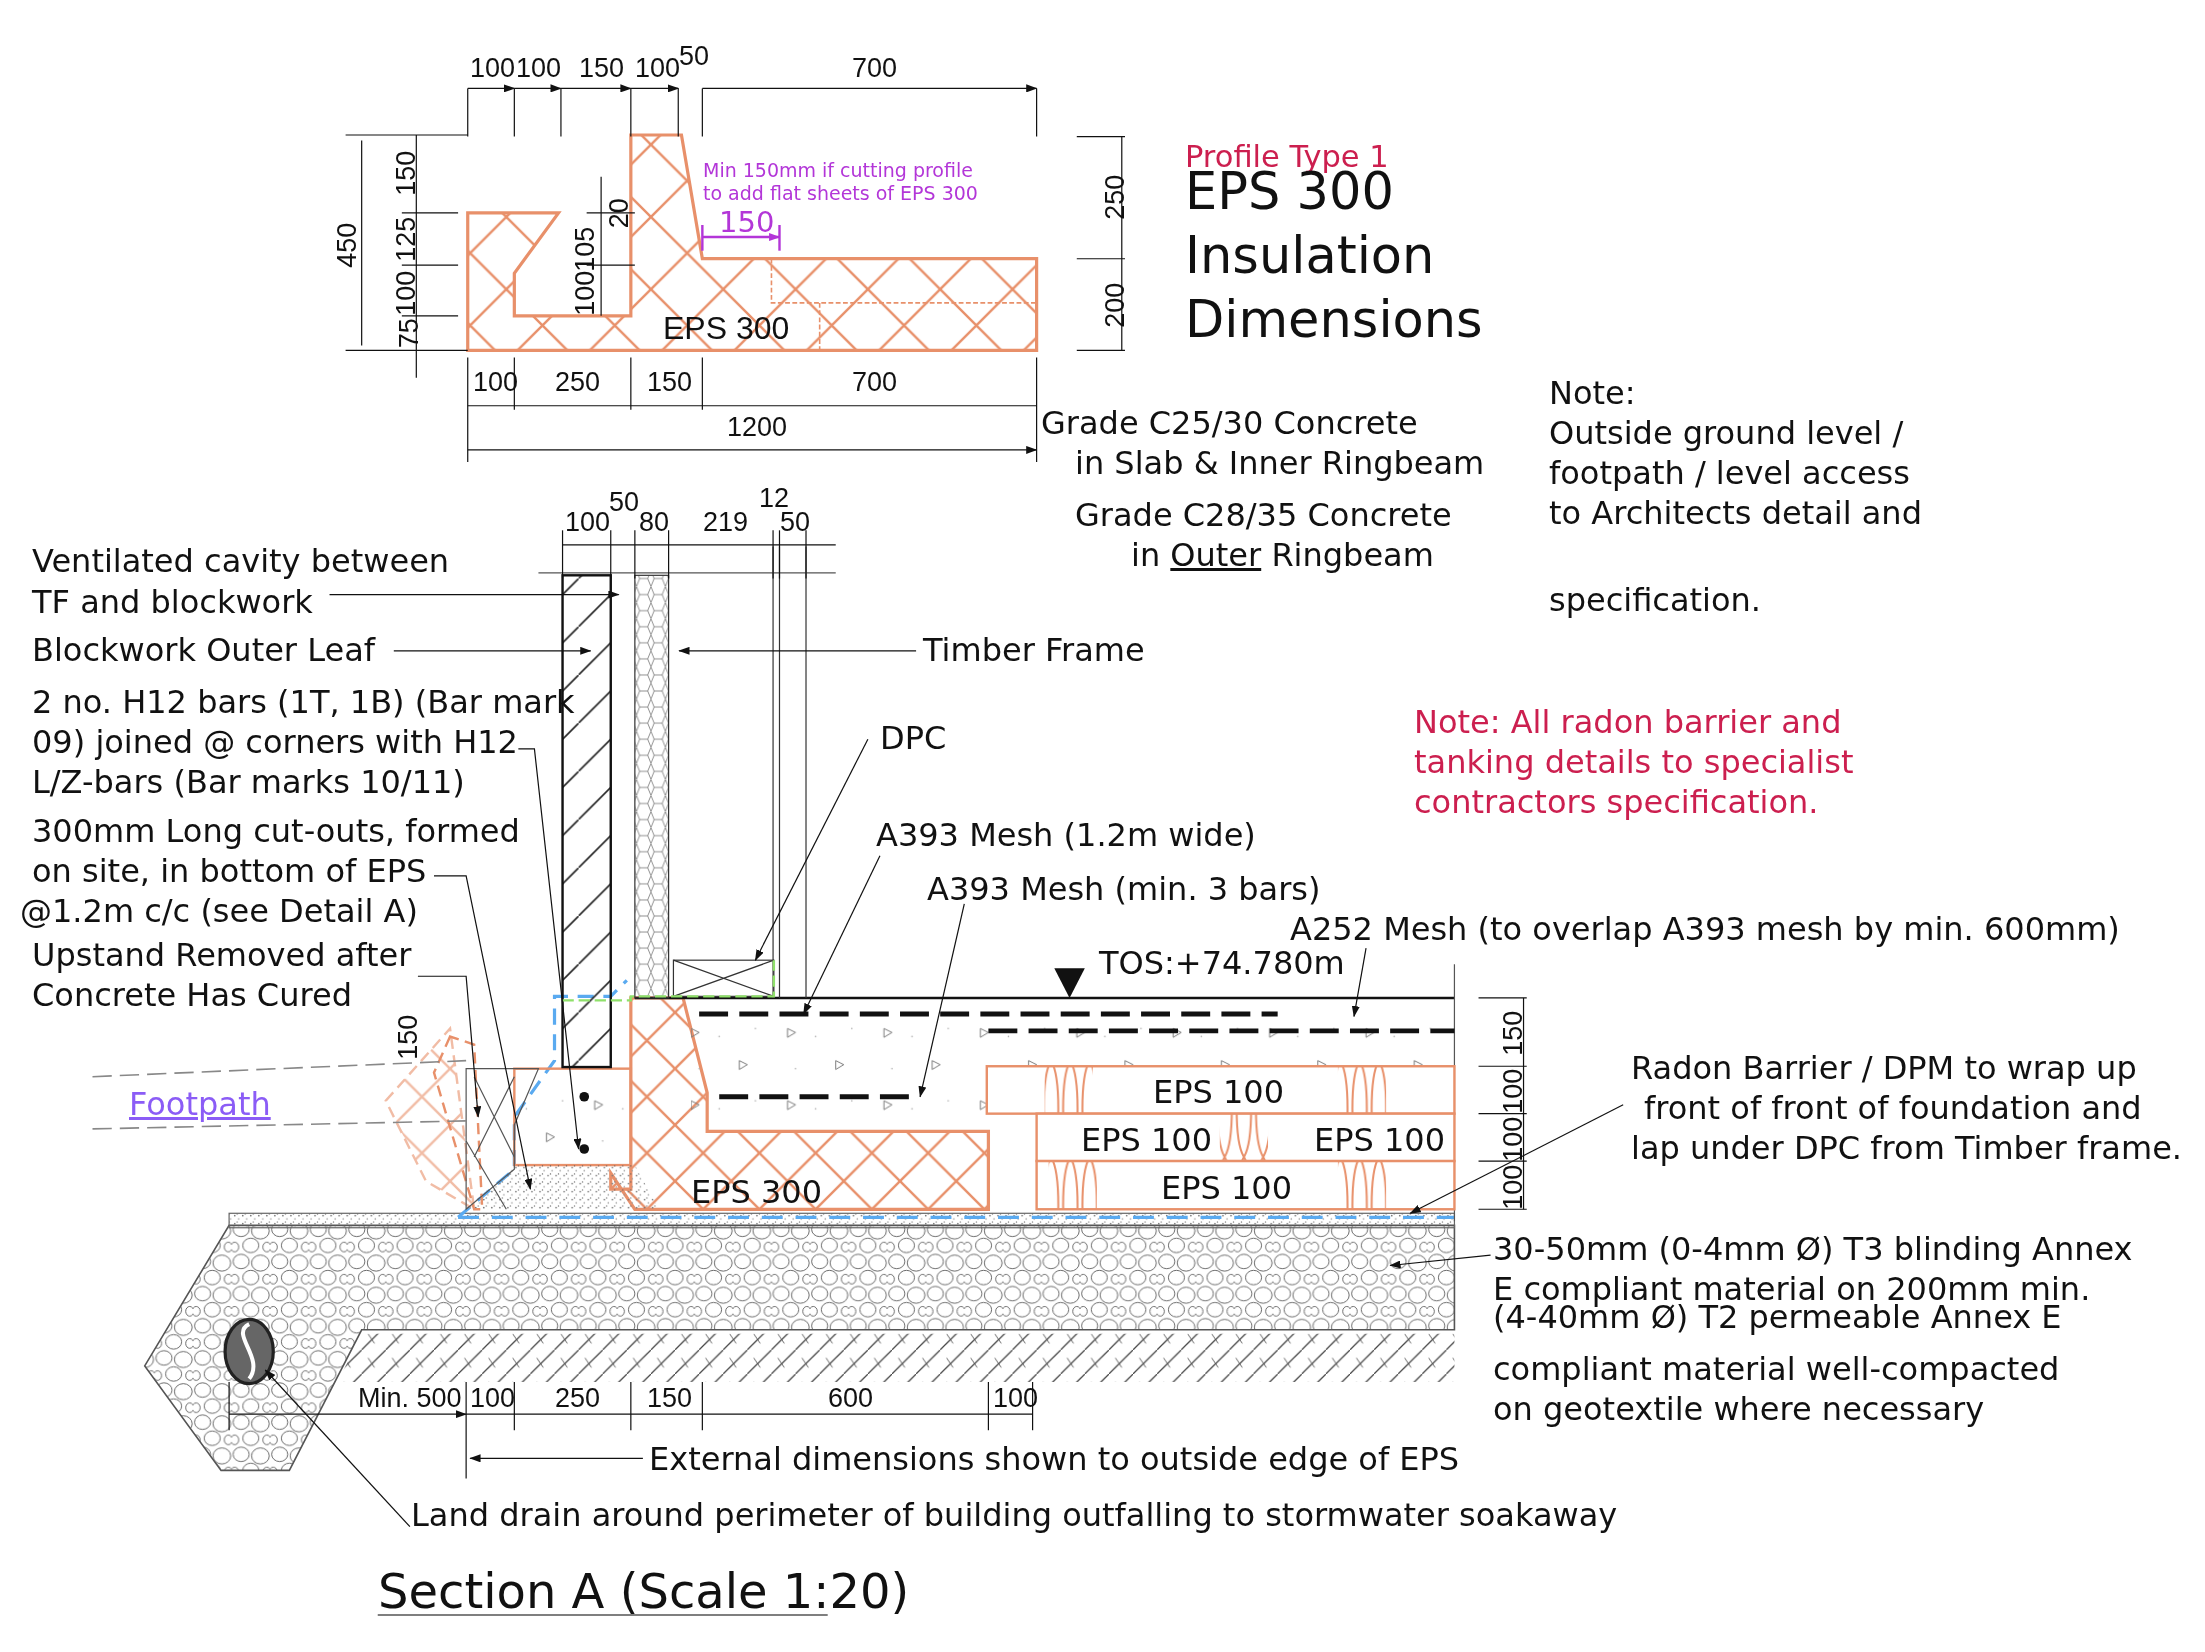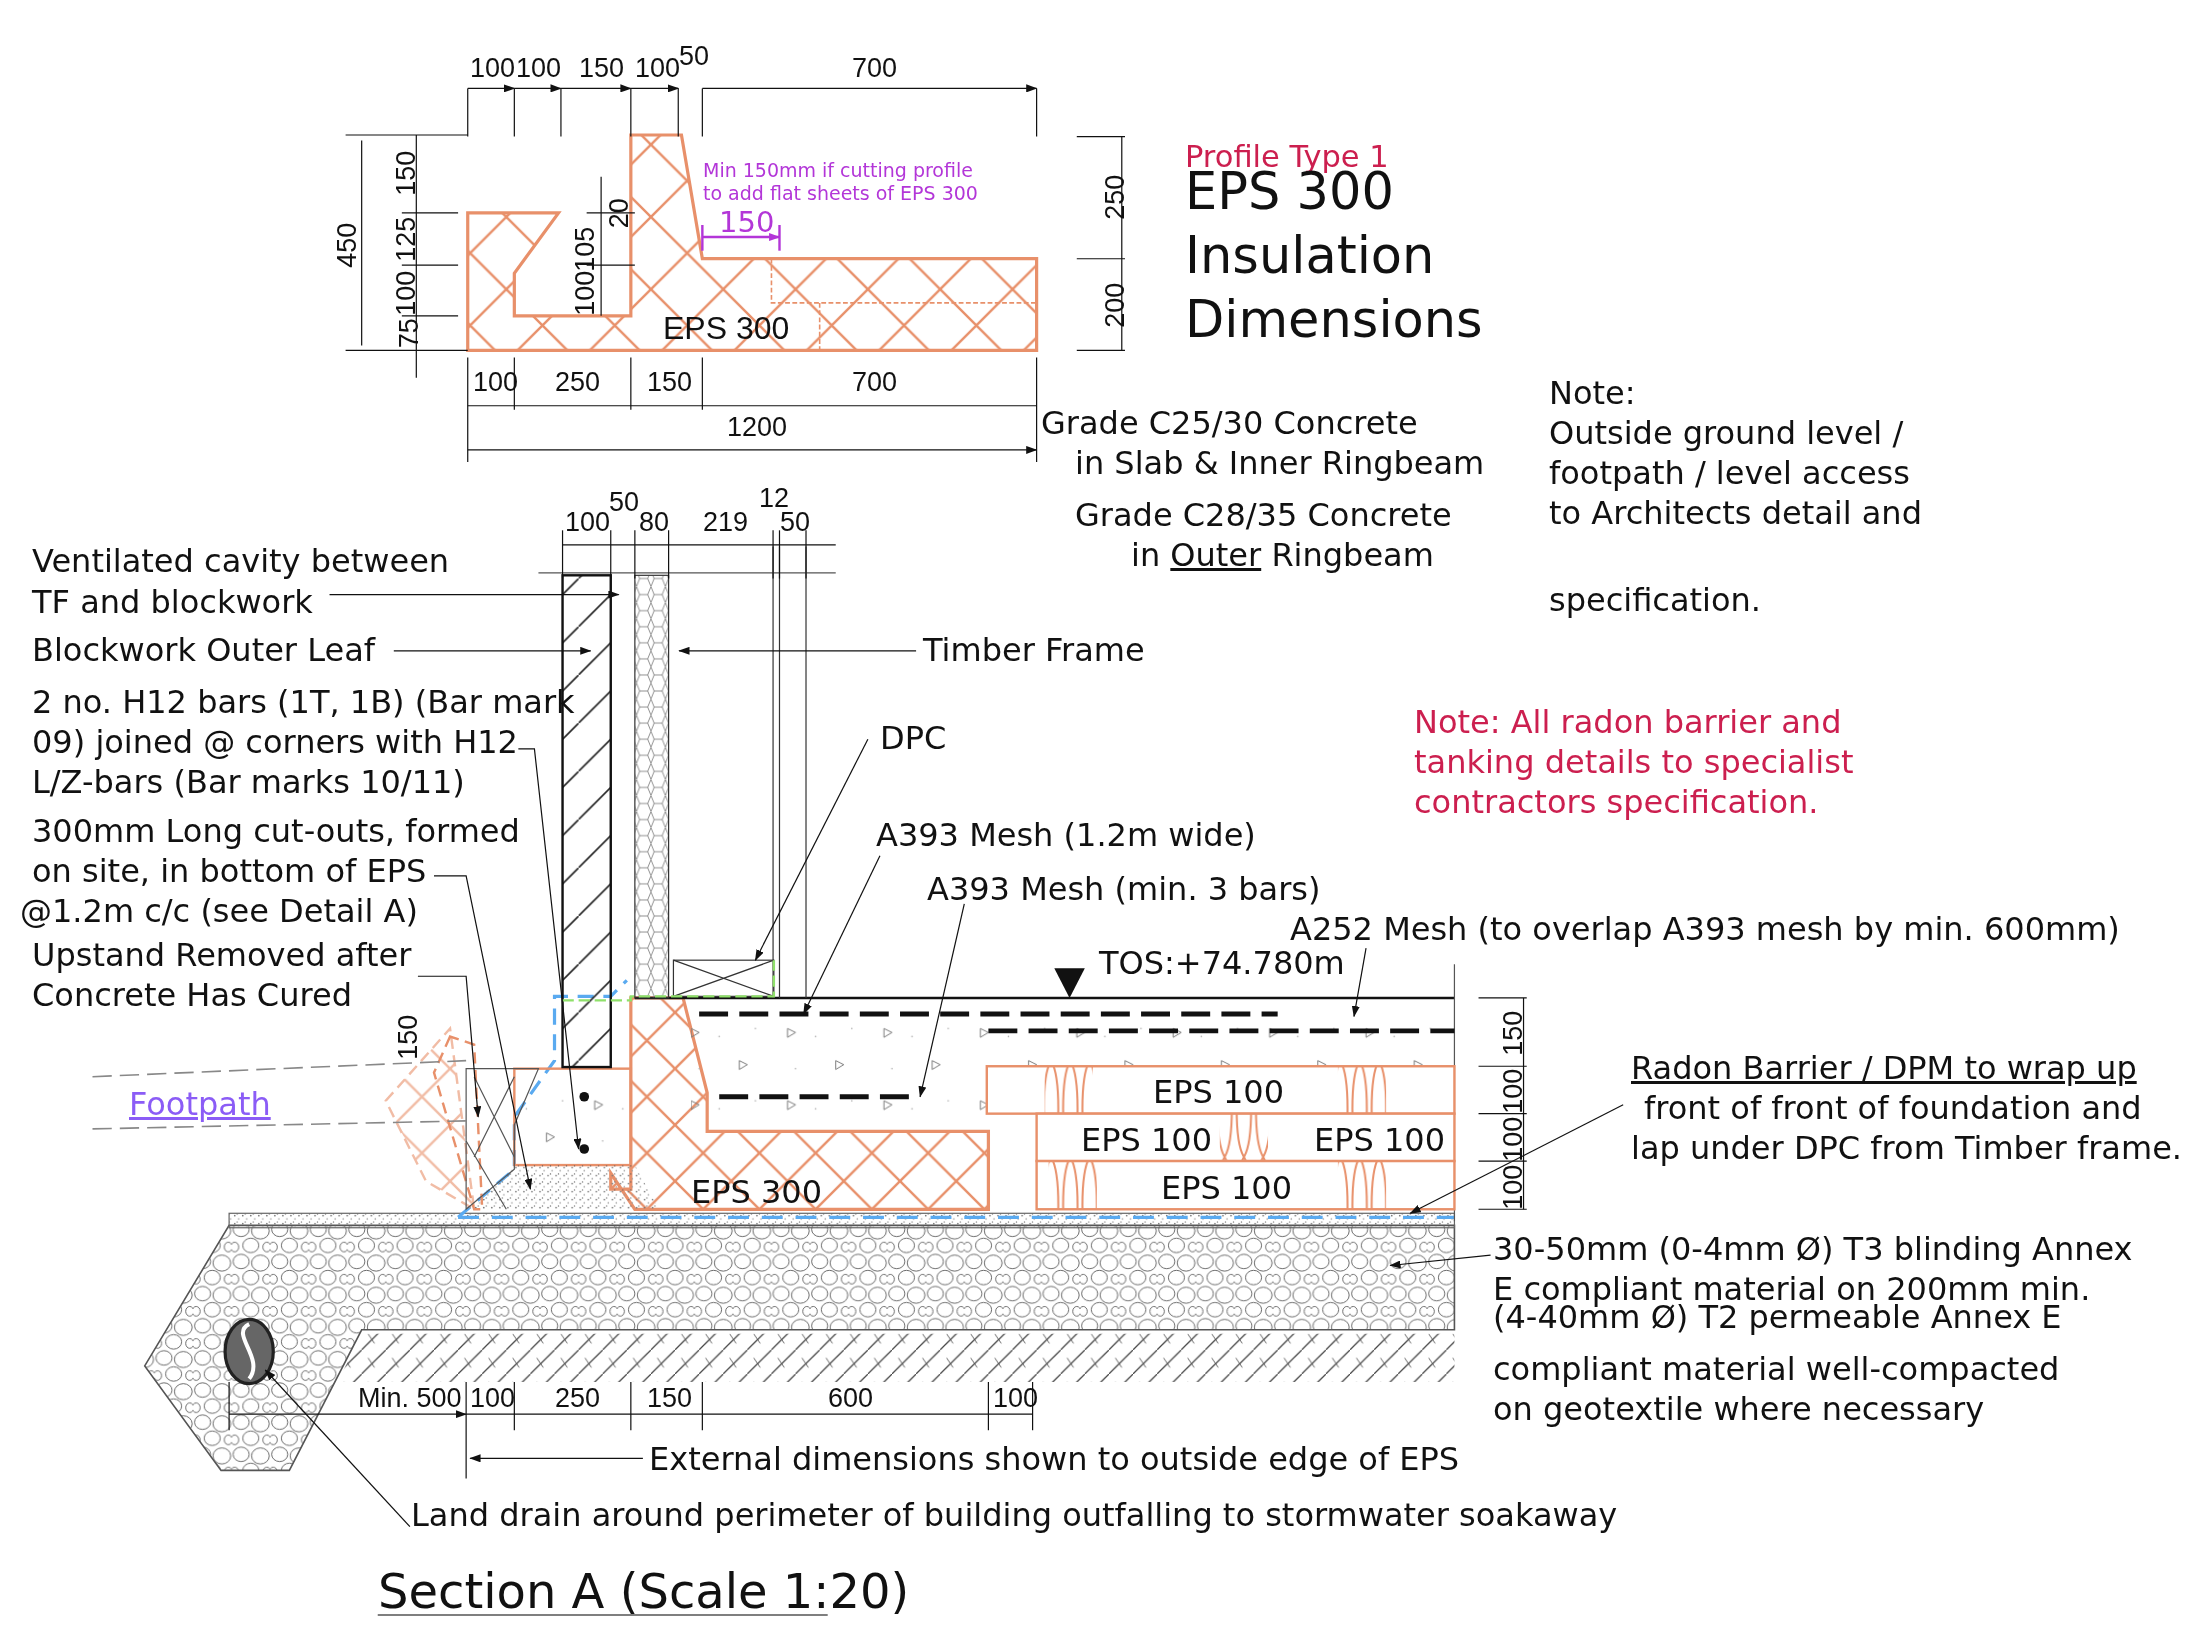--- a/index.html
+++ b/index.html
@@ -321,7 +321,7 @@
 <div class="t dim" style="left:1491px;top:1123px;transform:rotate(-90deg);">100</div>
 <div class="t dim" style="left:1491px;top:1171px;transform:rotate(-90deg);">100</div>
 
-<div class="t lbl" style="left:1631px;top:1049px;text-decoration:underline;">Radon Barrier / DPM to wrap up</div>
+<div class="t lbl" style="left:1631px;top:1049px;">Radon Barrier / DPM to wrap up</div>
 <div class="t lbl" style="left:1620px;top:1089px;margin-left:24px;">front of front of foundation and</div>
 <div class="t lbl" style="left:1631px;top:1129px;">lap under DPC from Timber frame.</div>
 

